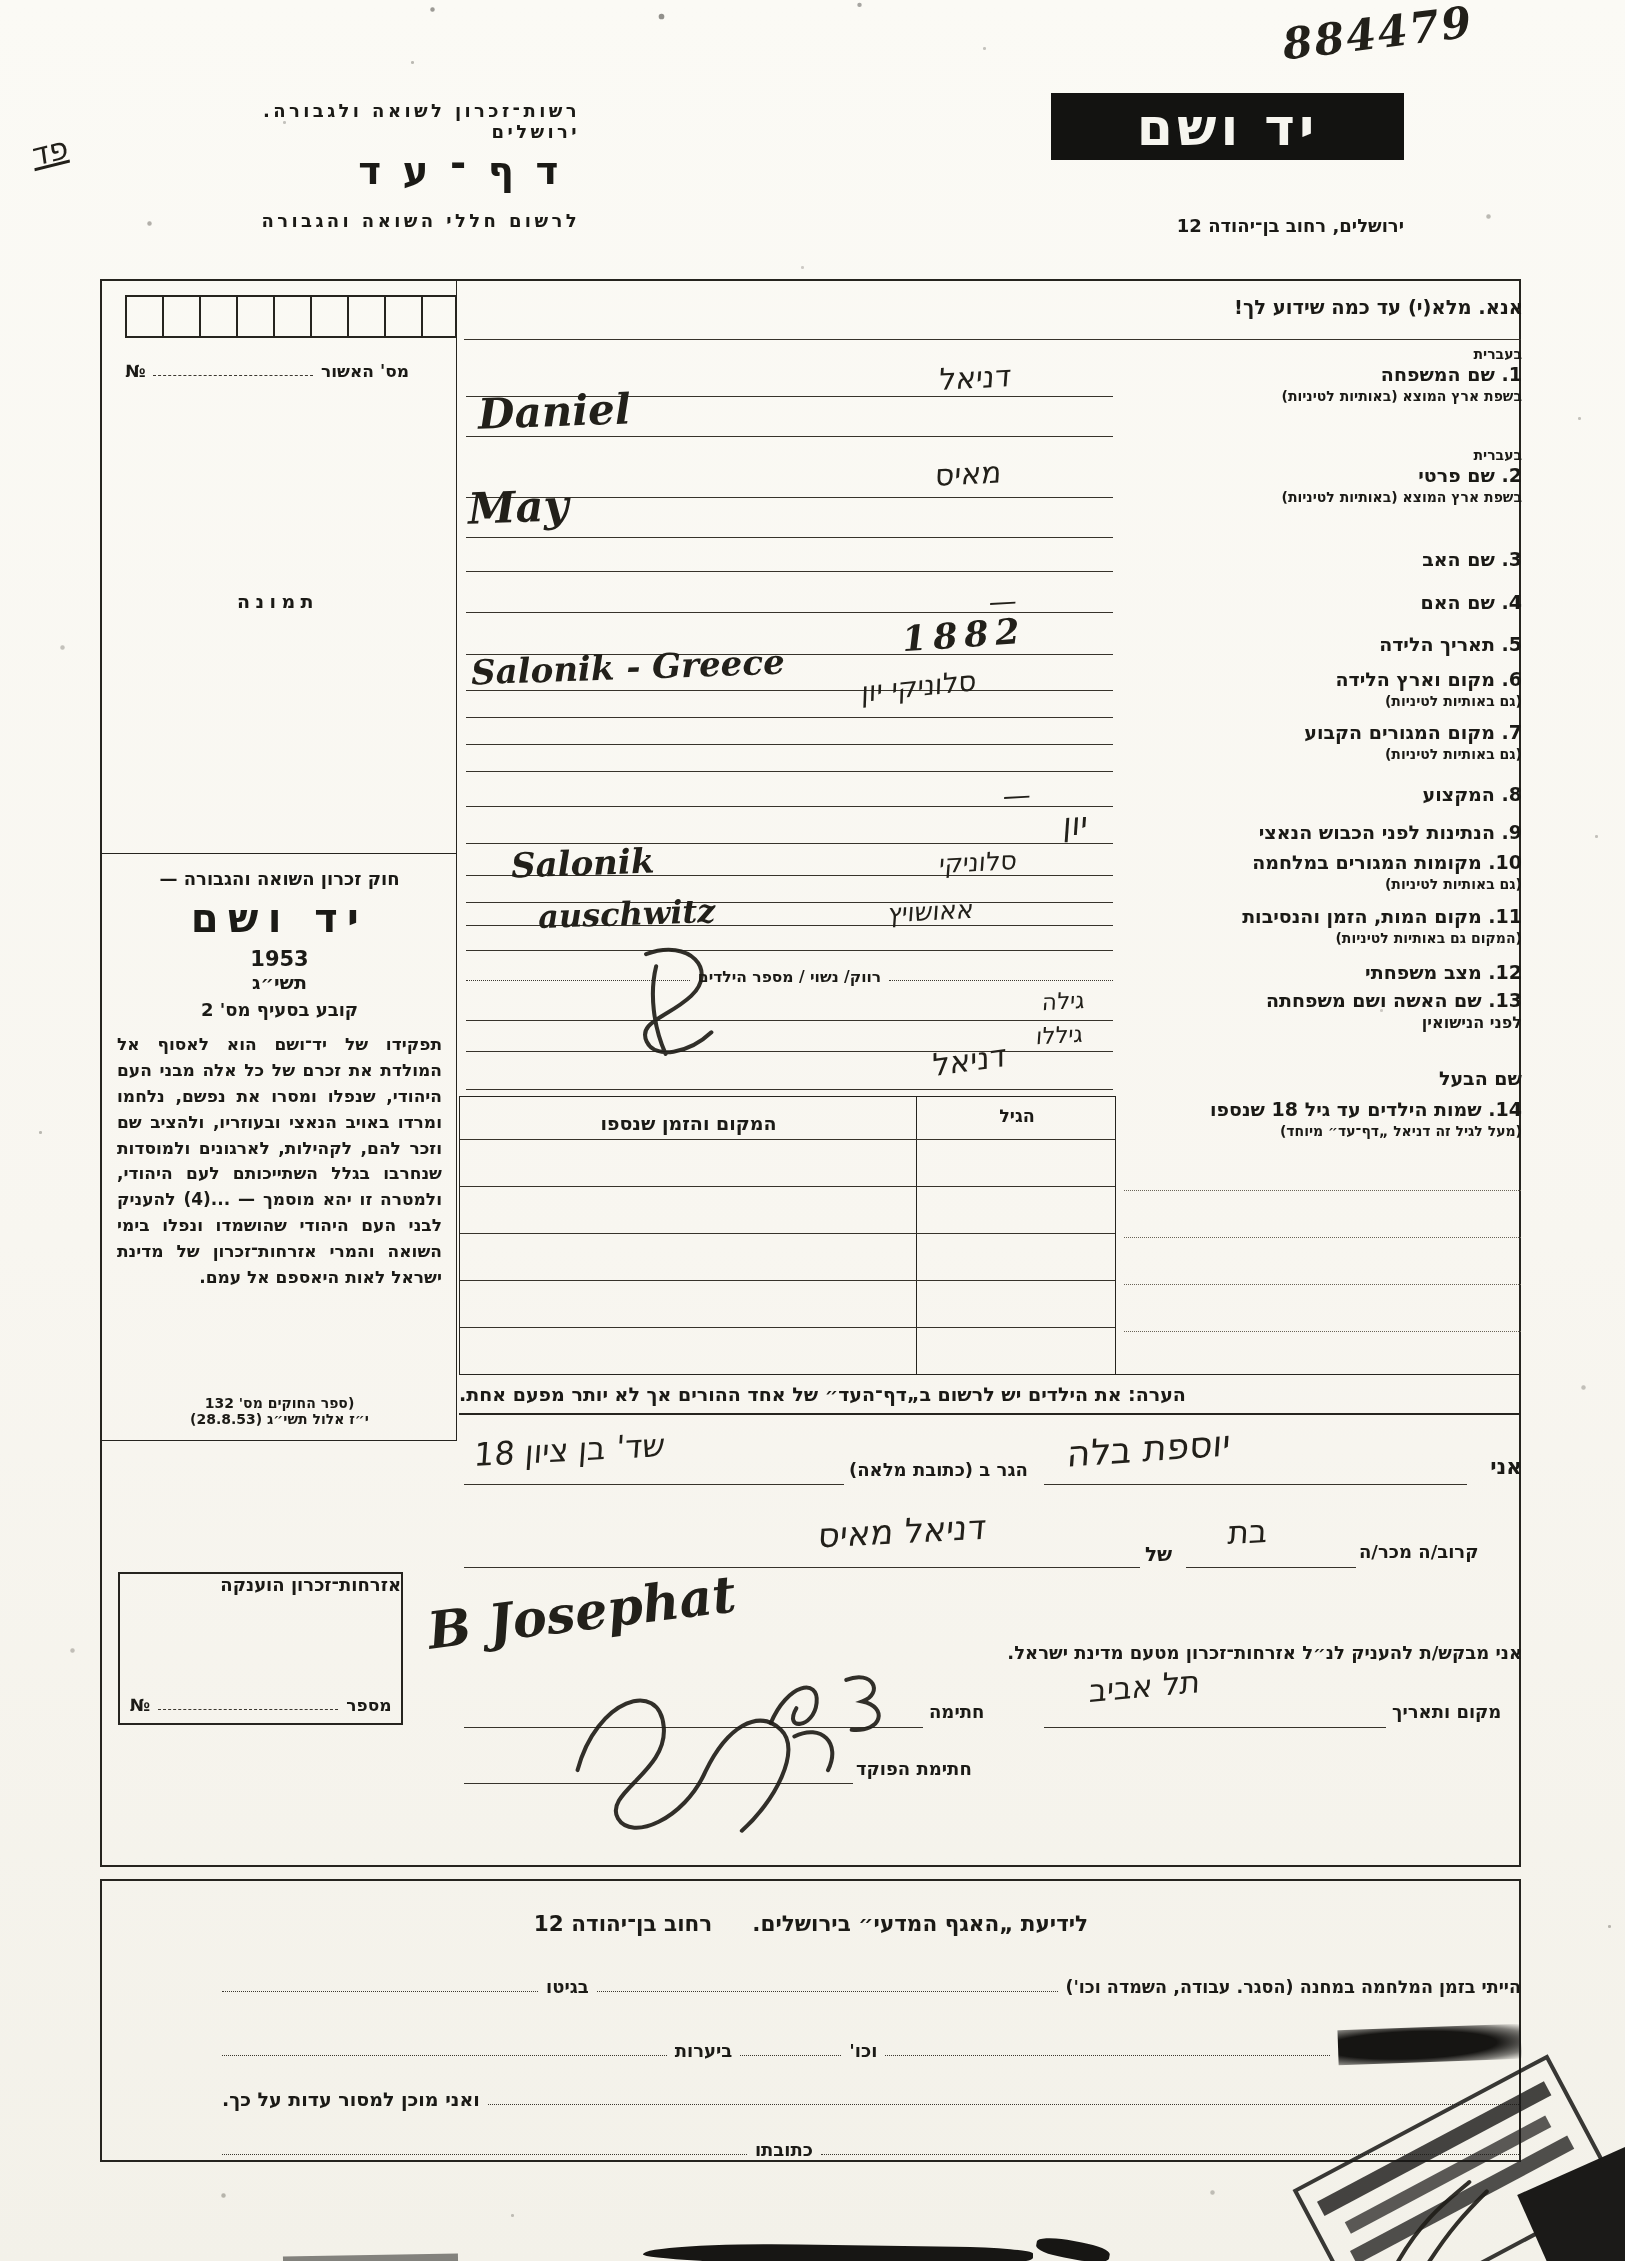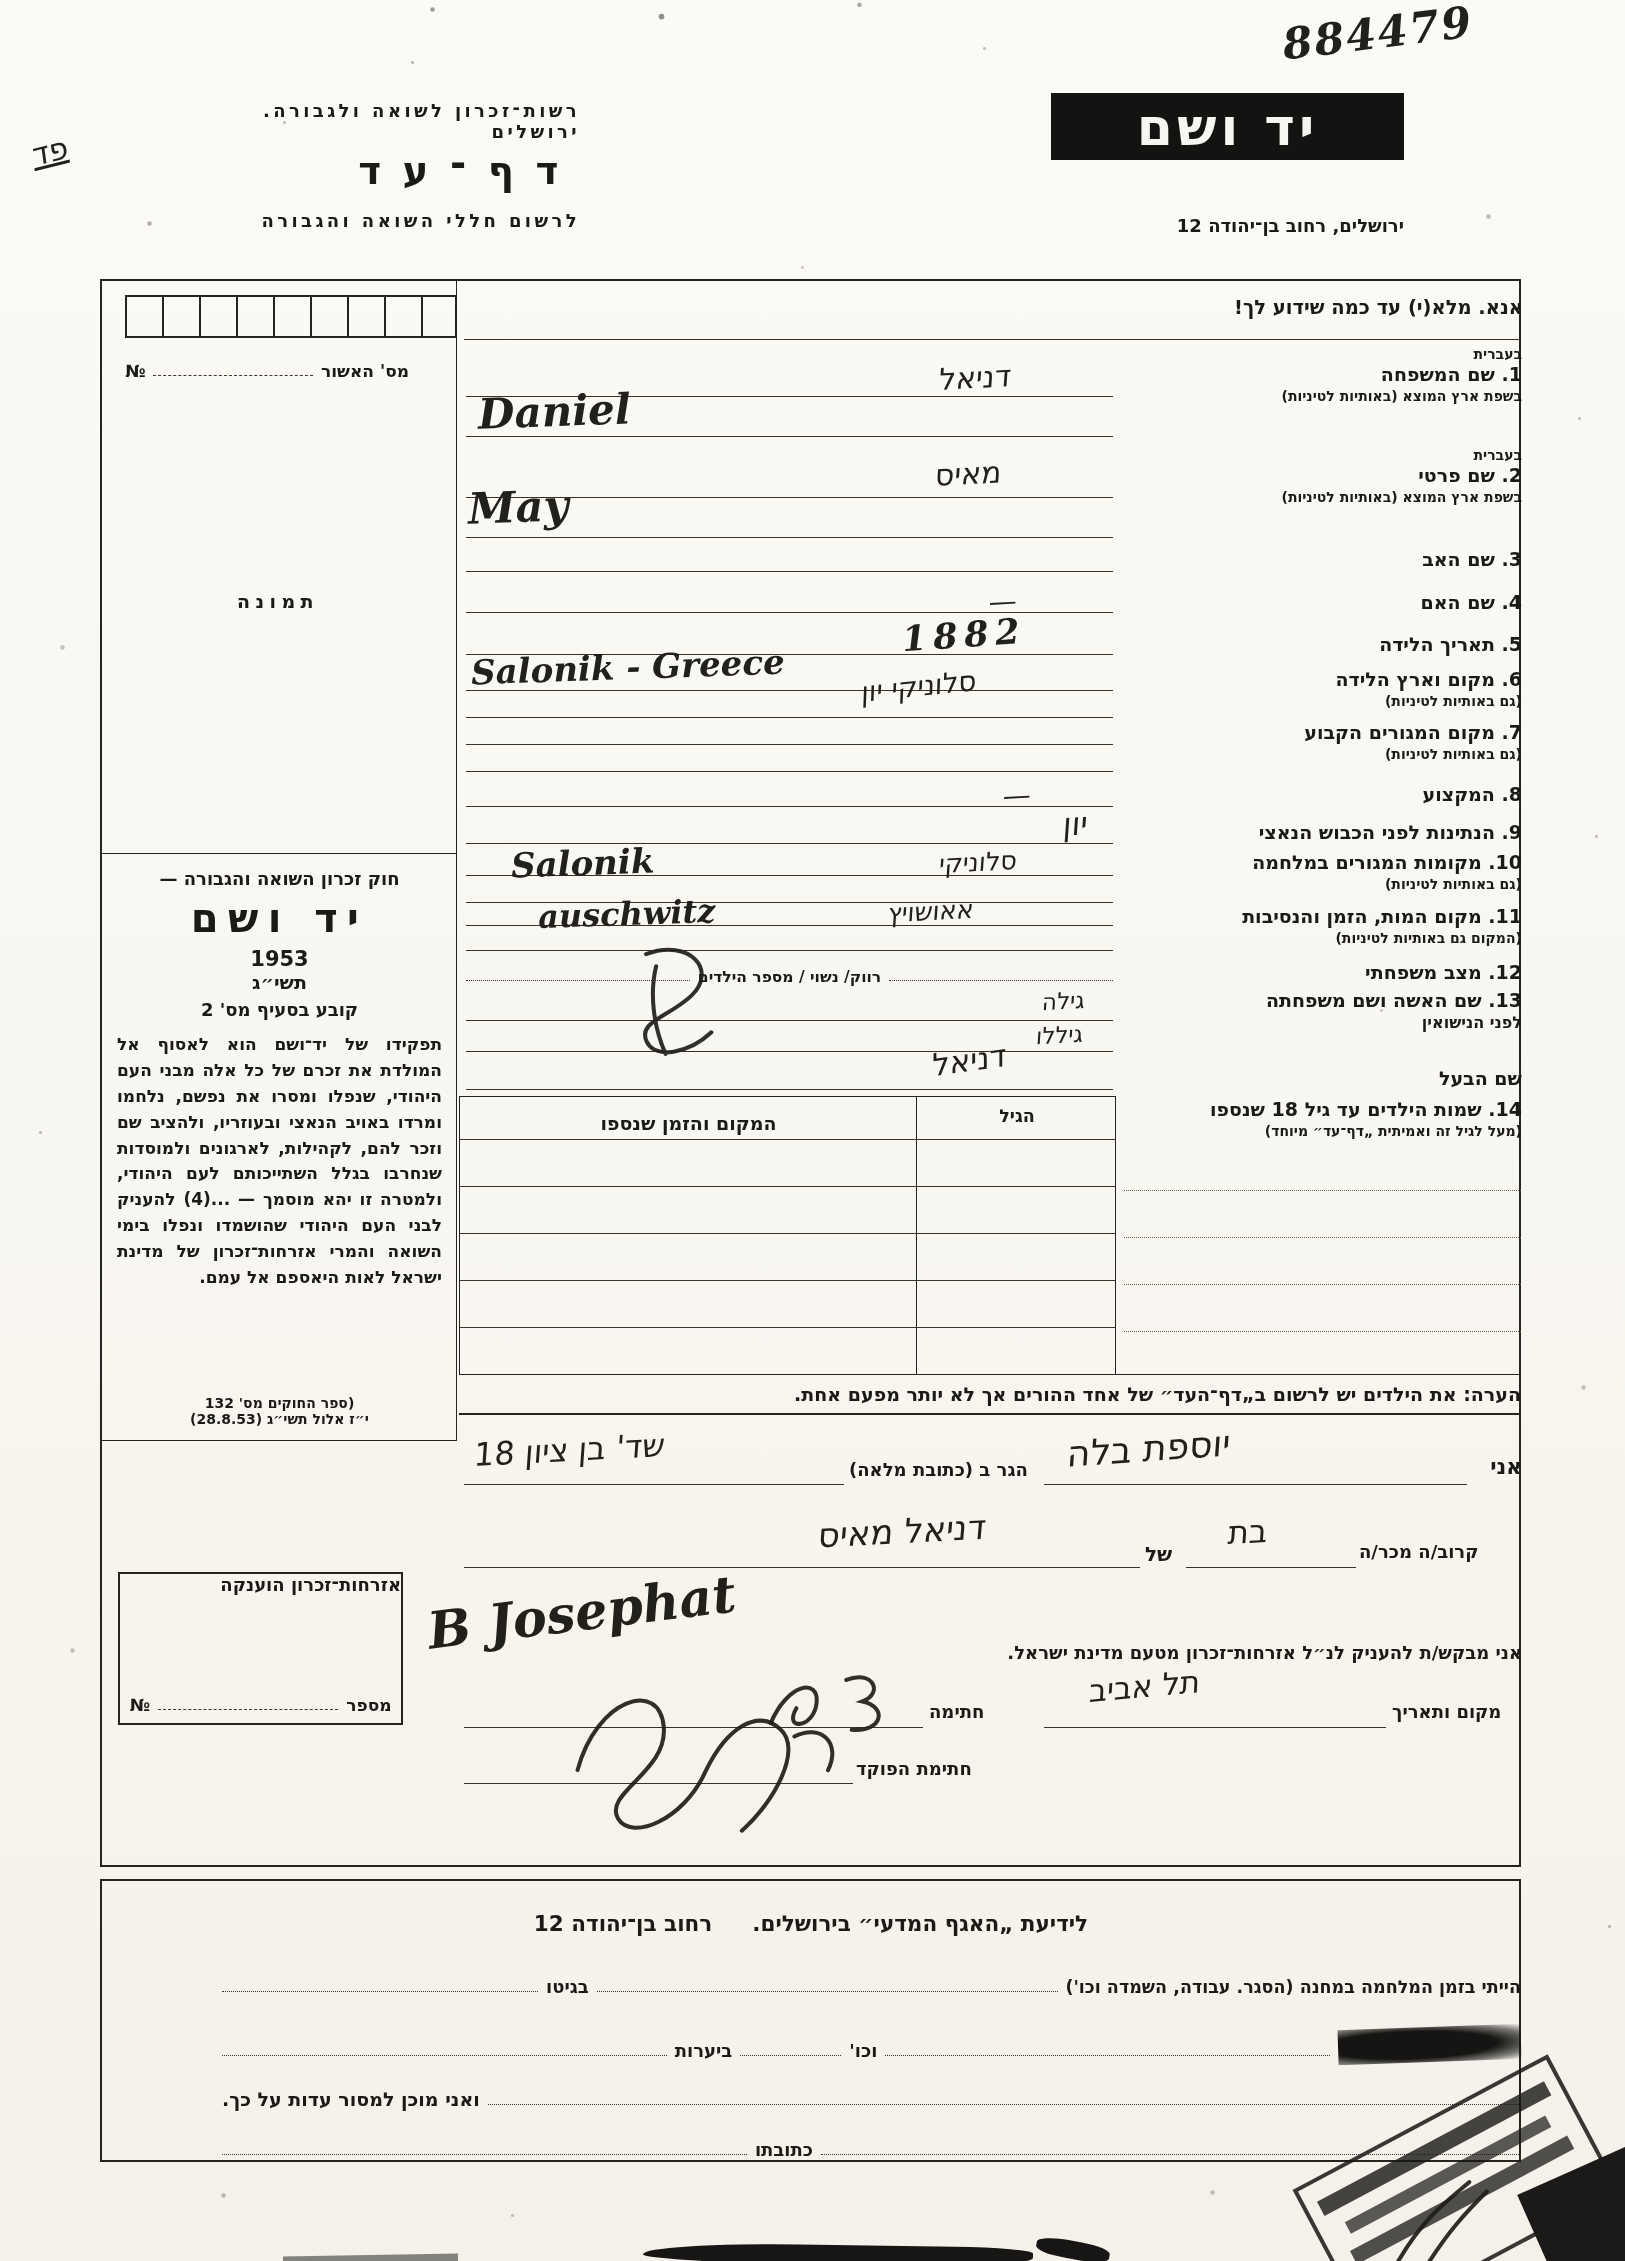--- a/index.html
+++ b/index.html
@@ -126,7 +126,7 @@
     </div>
   <div class="lab" style="top:1098px;">
     <div class="m">14. שמות הילדים עד גיל 18 שנספו</div>
-    <div class="s">(מעל לגיל זה ואמיתית „דף־עד״ מיוחד)</div>
+    <div class="s">(מעל לגיל זה דניאל „דף־עד״ מיוחד)</div>
   </div>
 
   <div class="ln" style="left:466px;top:396px;width:647px;"></div>

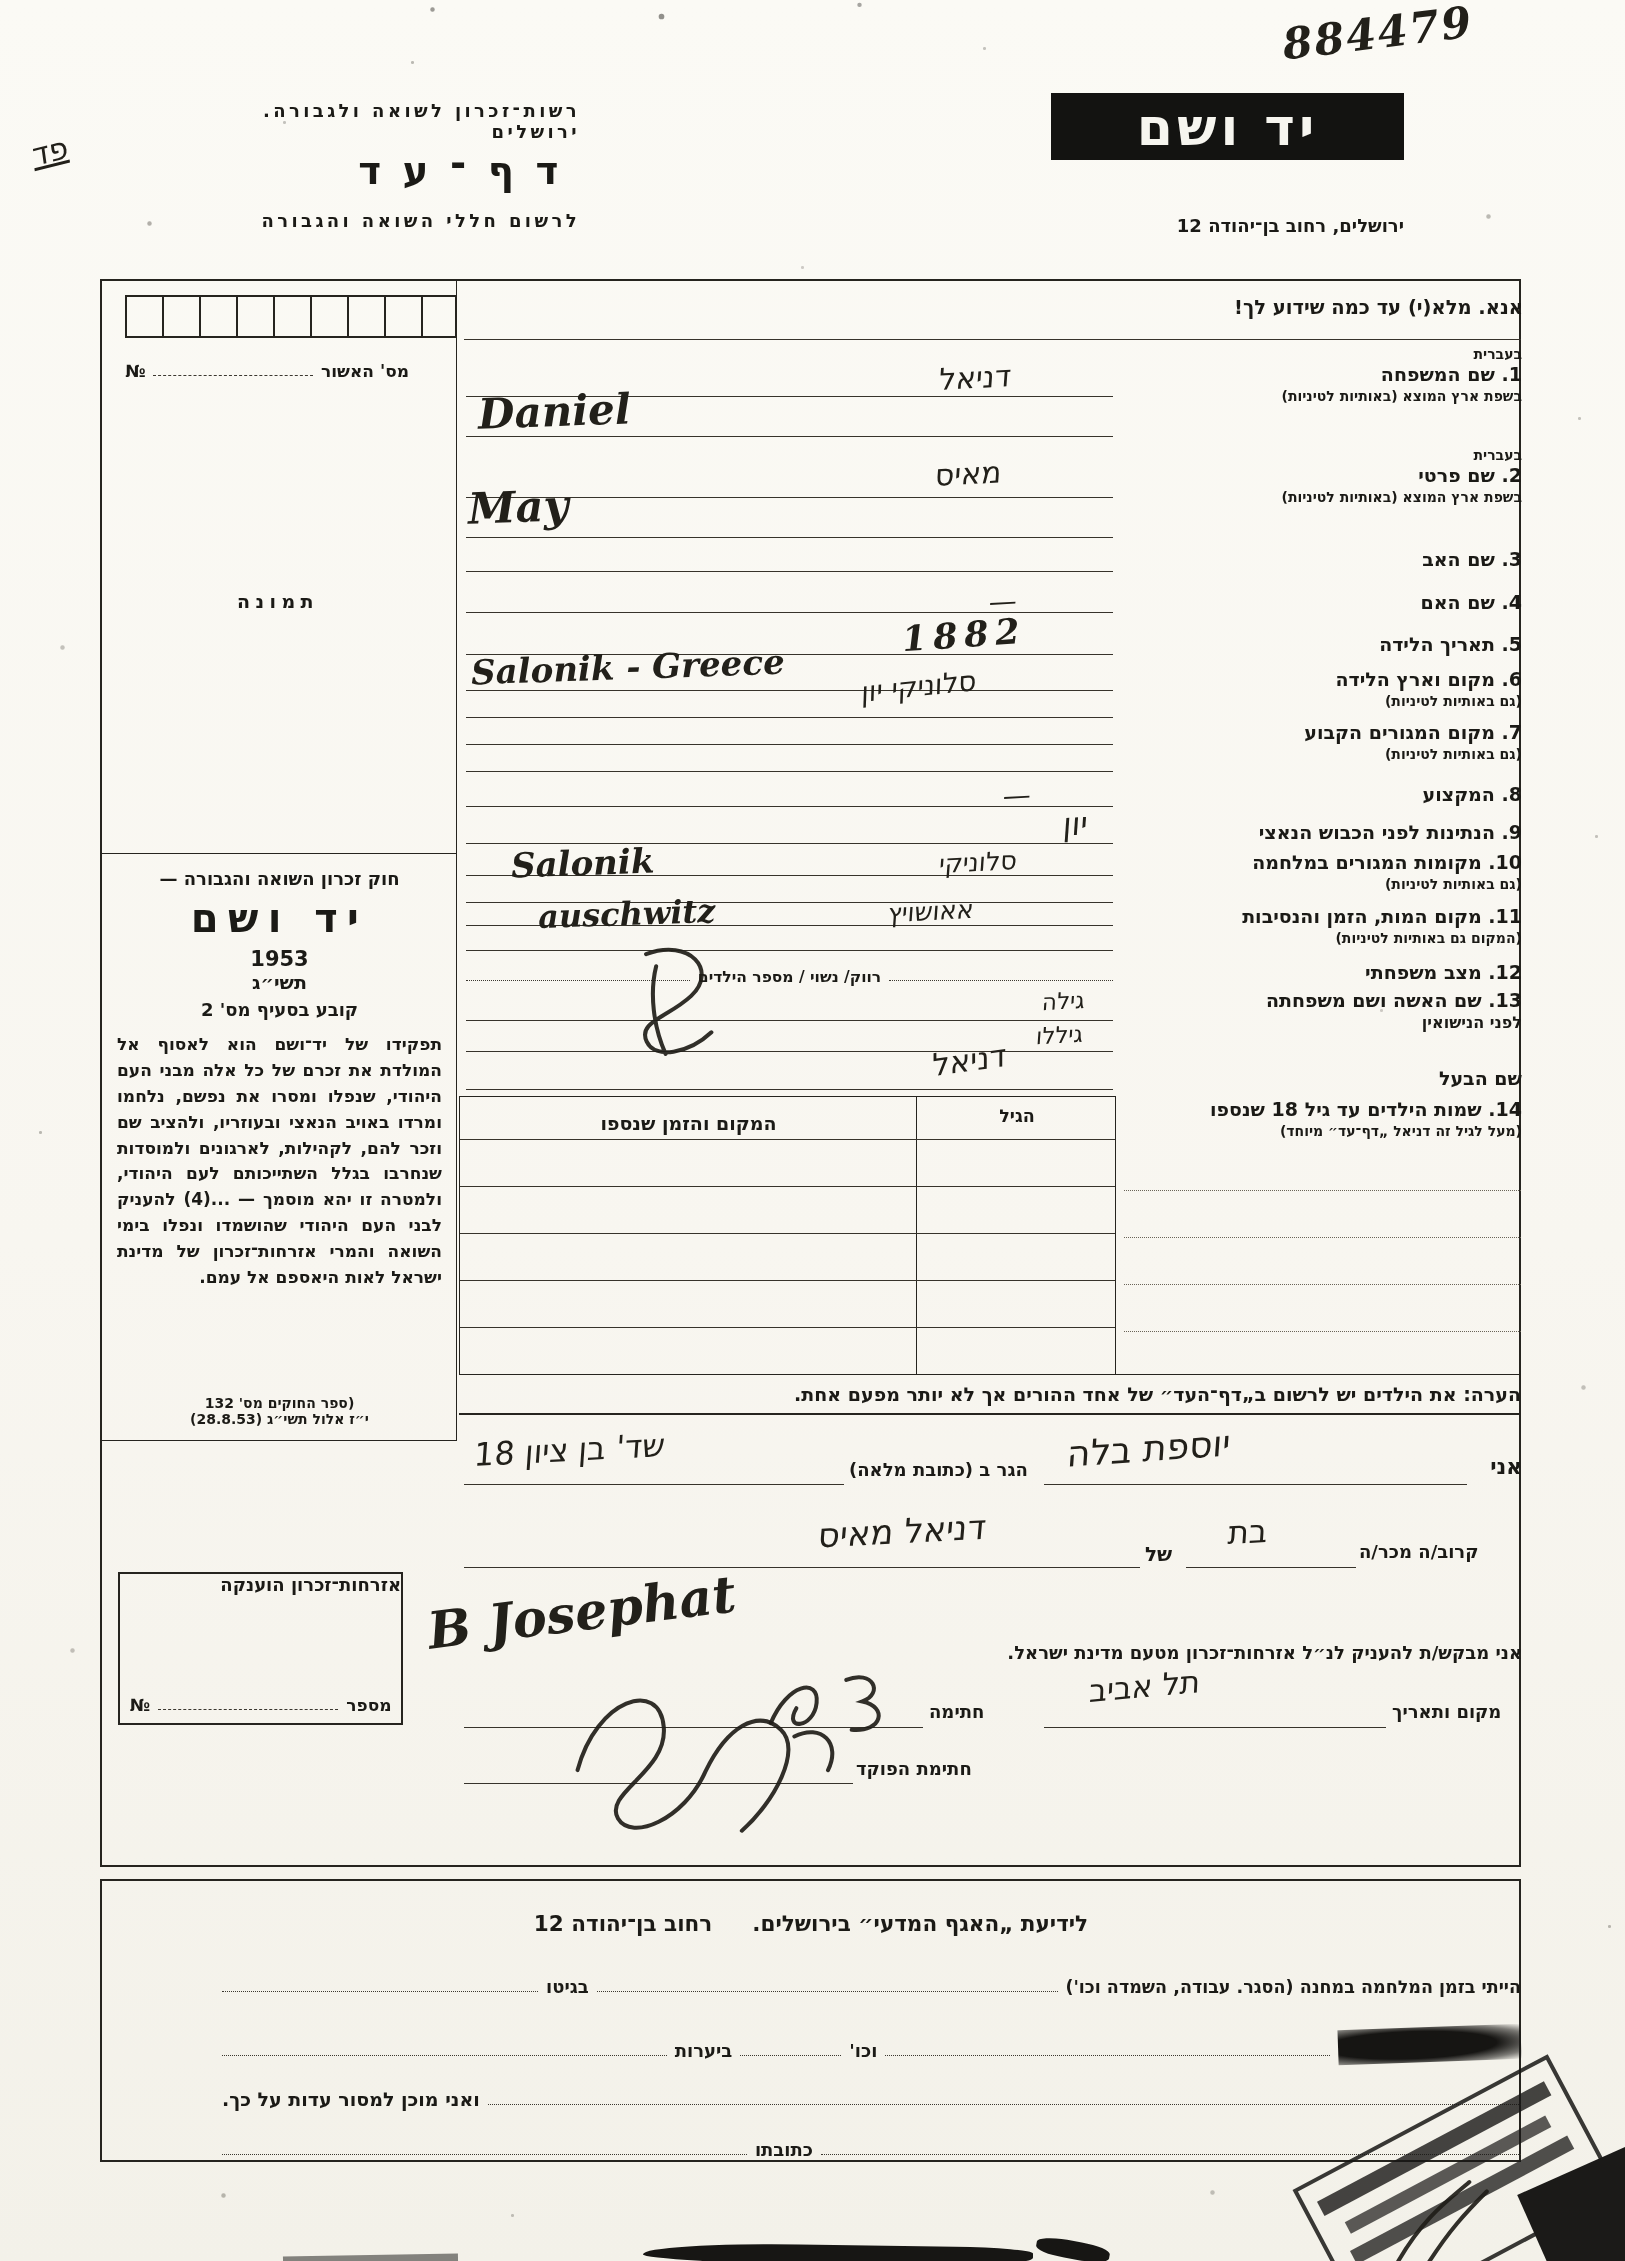--- a/index.html
+++ b/index.html
@@ -202,7 +202,7 @@
   <div class="ln" style="left:1124px;top:1284px;width:397px;border-bottom:1.3px dotted #6a6458;"></div>
   <div class="ln" style="left:1124px;top:1331px;width:397px;border-bottom:1.3px dotted #6a6458;"></div>
 
-  <div class="a rtl c b" style="left:459px;top:1374px;width:1062px;height:38px;border-top:1.7px solid #26241f;border-bottom:2.4px solid #26241f;font-size:19px;line-height:38px;text-align:right;">הערה: את הילדים יש לרשום ב„דף־העד״ של אחד ההורים אך לא יותר מפעם אחת.</div>
+  <div class="a rtl c b" style="left:459px;top:1374px;width:1062px;height:38px;border-top:1.7px solid #26241f;border-bottom:2.4px solid #26241f;font-size:19px;line-height:38px;text-align:left;">הערה: את הילדים יש לרשום ב„דף־העד״ של אחד ההורים אך לא יותר מפעם אחת.</div>
 
   <div class="a b rtl" style="left:1470px;top:1454px;width:52px;font-size:21.5px;">אני</div>
   <div class="ln" style="left:1044px;top:1484px;width:423px;"></div>

